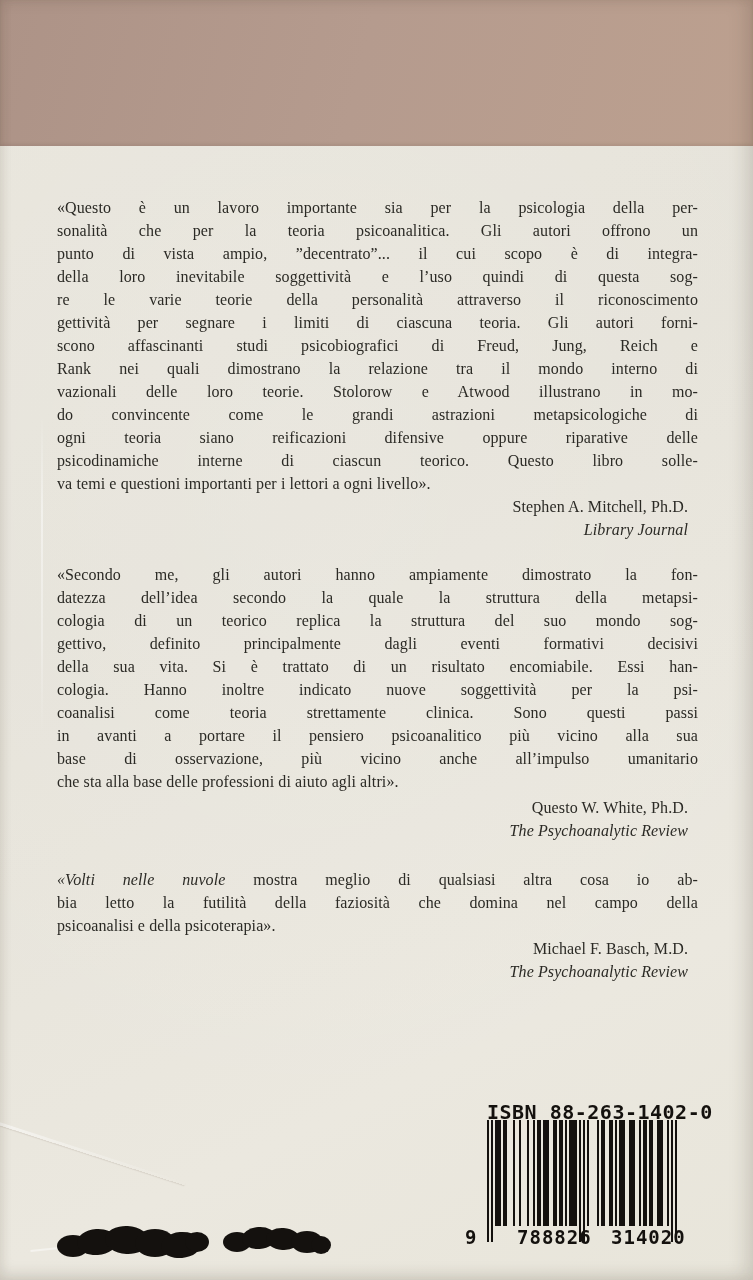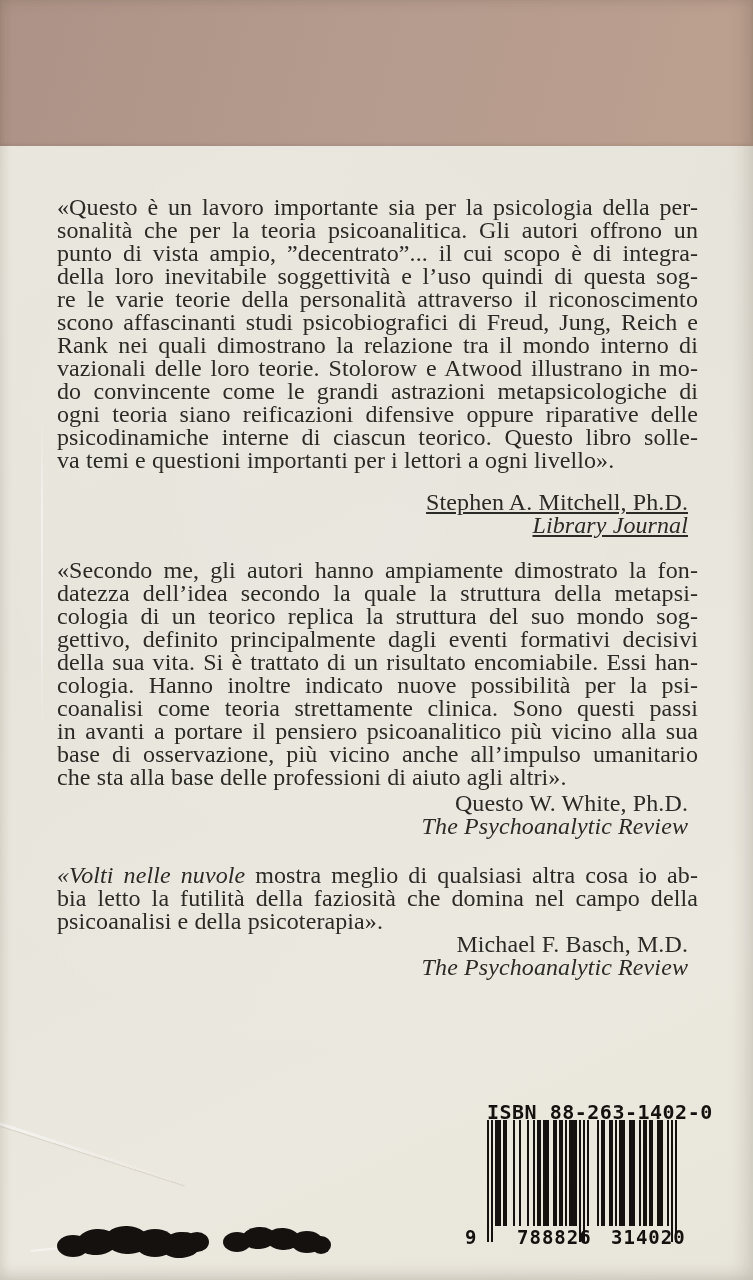--- a/index.html
+++ b/index.html
@@ -34,7 +34,7 @@
     background:linear-gradient(to right,rgba(255,255,255,0.5),rgba(255,255,255,0));}
   .quotes{
     position:absolute;left:57px;top:196px;width:641px;
-    font-size:24px;line-height:23px;letter-spacing:0.1px;
+    font-size:16px;line-height:23px;letter-spacing:0.1px;
   }
   .line{text-align:justify;text-align-last:justify;}
   .line.last{text-align:justify;text-align-last:left;font-family:Liberation Serif, serif;}

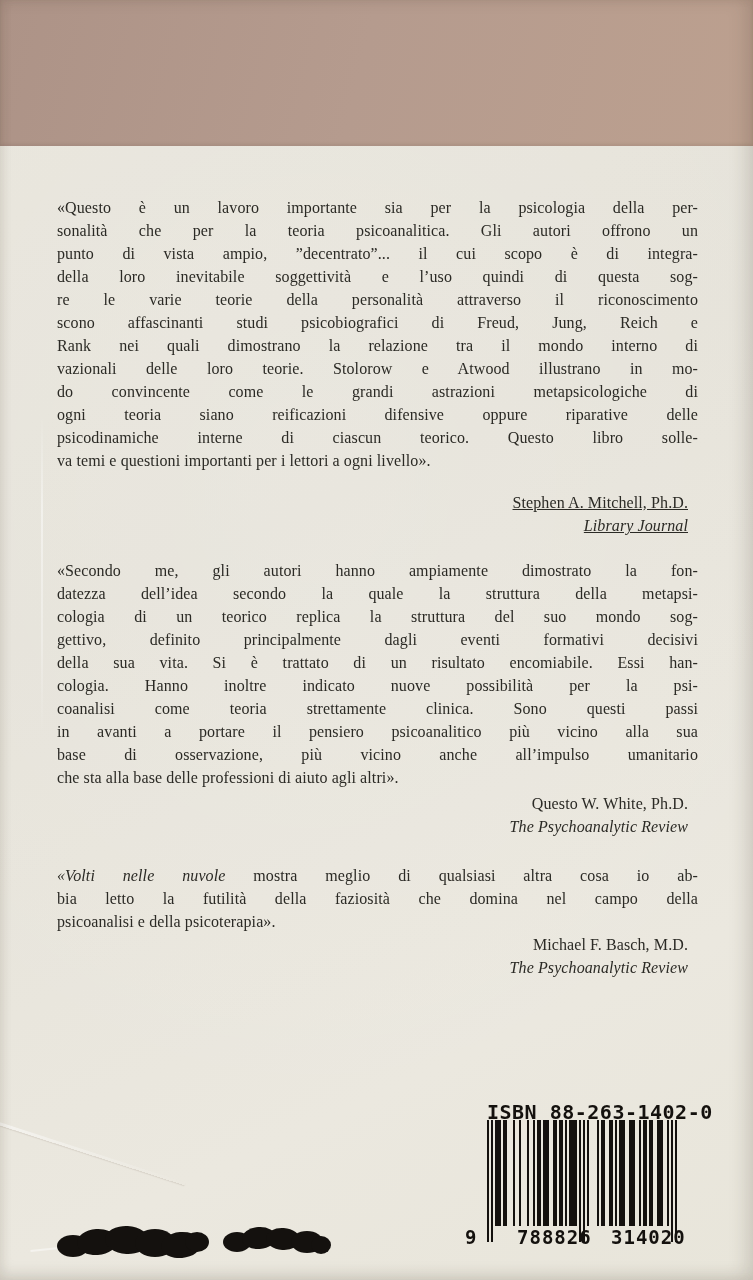--- a/index.html
+++ b/index.html
@@ -85,6 +85,7 @@
       <div class="line">punto di vista ampio, ”decentrato”... il cui scopo è di integra-</div>
       <div class="line">della loro inevitabile soggettività e l’uso quindi di questa sog-</div>
       <div class="line">re le varie teorie della personalità attraverso il riconoscimento</div>
+      <div class="line">gettività per segnare i limiti di ciascuna teoria. Gli autori forni-</div>
       <div class="line">scono affascinanti studi psicobiografici di Freud, Jung, Reich e</div>
       <div class="line">Rank nei quali dimostrano la relazione tra il mondo interno di</div>
       <div class="line">vazionali delle loro teorie. Stolorow e Atwood illustrano in mo-</div>

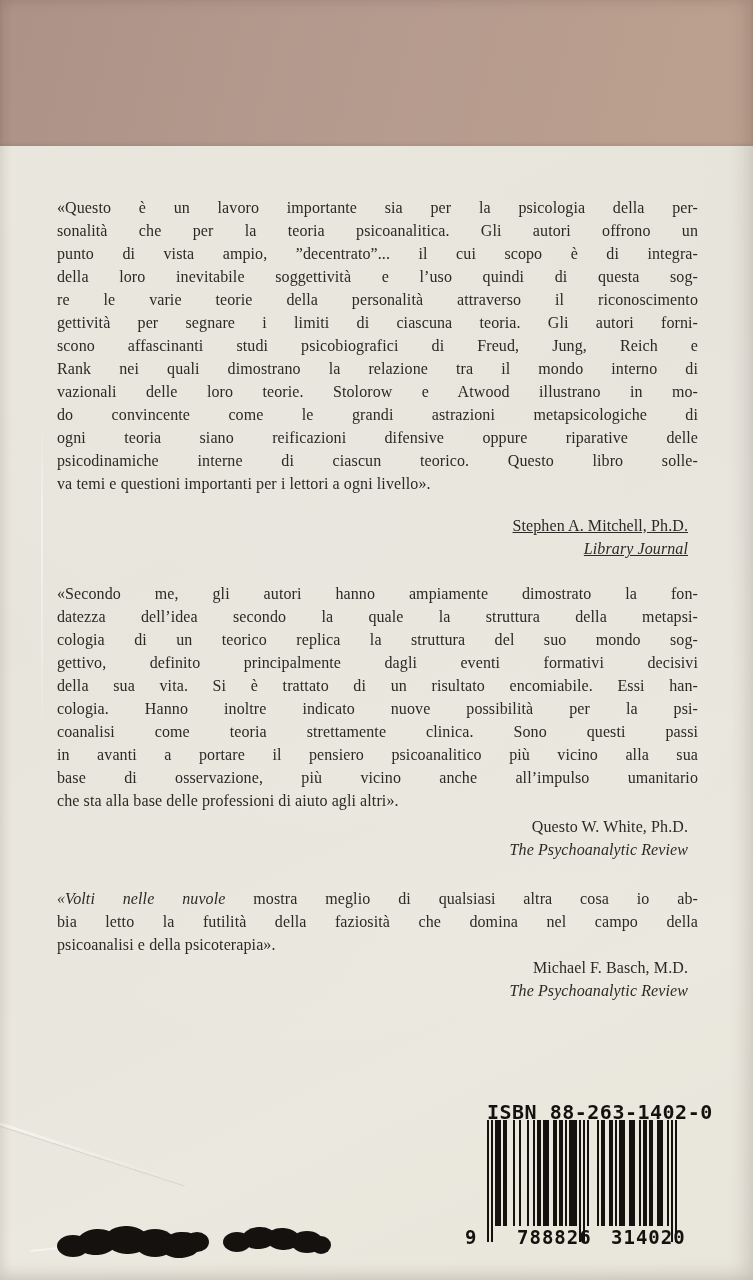--- a/index.html
+++ b/index.html
@@ -41,7 +41,7 @@
   .ital{font-style:italic;}
   .attrib{text-align:right;padding-right:10px;}
   .attrib-source{font-style:italic;}
-  .a1{margin-top:19px;text-decoration:underline;}
+  .a1{}
   .q2{margin-top:22px;}
   .a2{margin-top:3px;}
   .q3{margin-top:26px;}

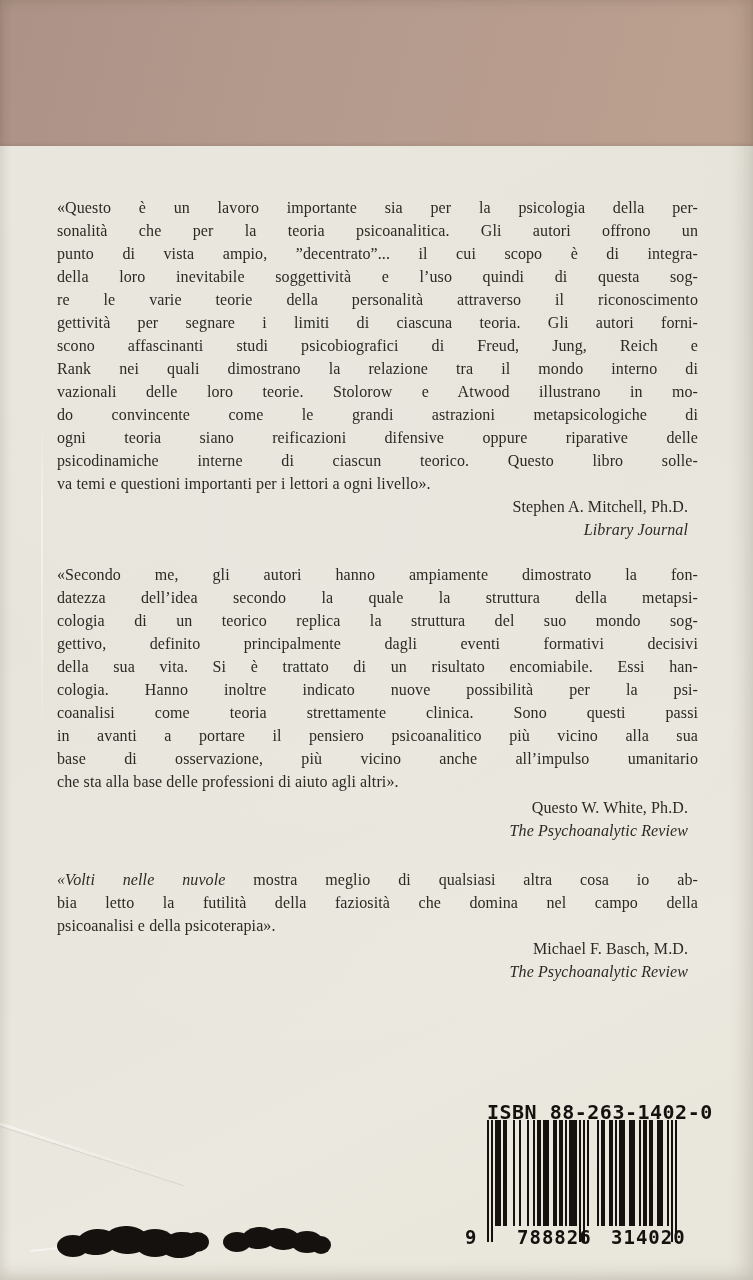--- a/index.html
+++ b/index.html
@@ -106,7 +106,7 @@
       <div class="line">cologia di un teorico replica la struttura del suo mondo sog-</div>
       <div class="line">gettivo, definito principalmente dagli eventi formativi decisivi</div>
       <div class="line">della sua vita. Si è trattato di un risultato encomiabile. Essi han-</div>
-      <div class="line">cologia. Hanno inoltre indicato nuove possibilità per la psi-</div>
+      <div class="line">cologia. Hanno inoltre indicato nuove soggettività per la psi-</div>
       <div class="line">coanalisi come teoria strettamente clinica. Sono questi passi</div>
       <div class="line">in avanti a portare il pensiero psicoanalitico più vicino alla sua</div>
       <div class="line">base di osservazione, più vicino anche all’impulso umanitario</div>

